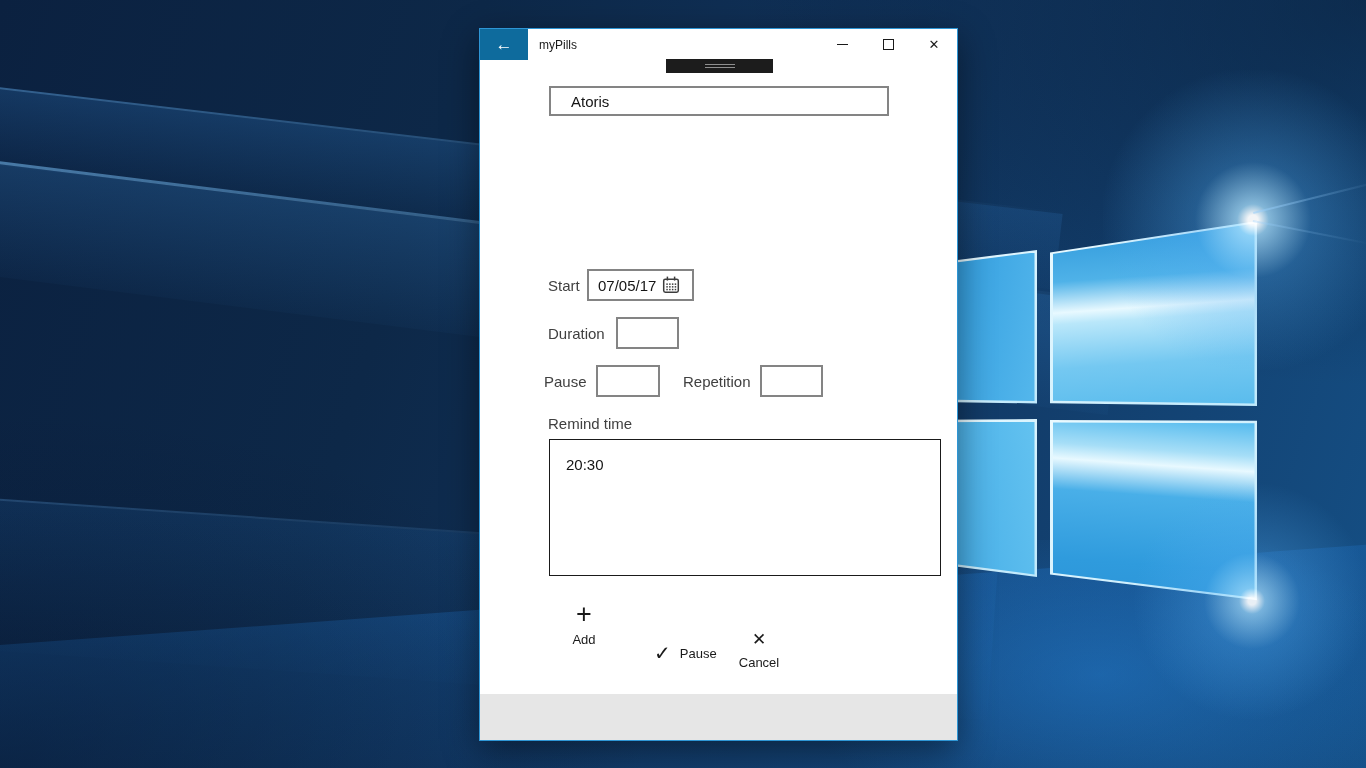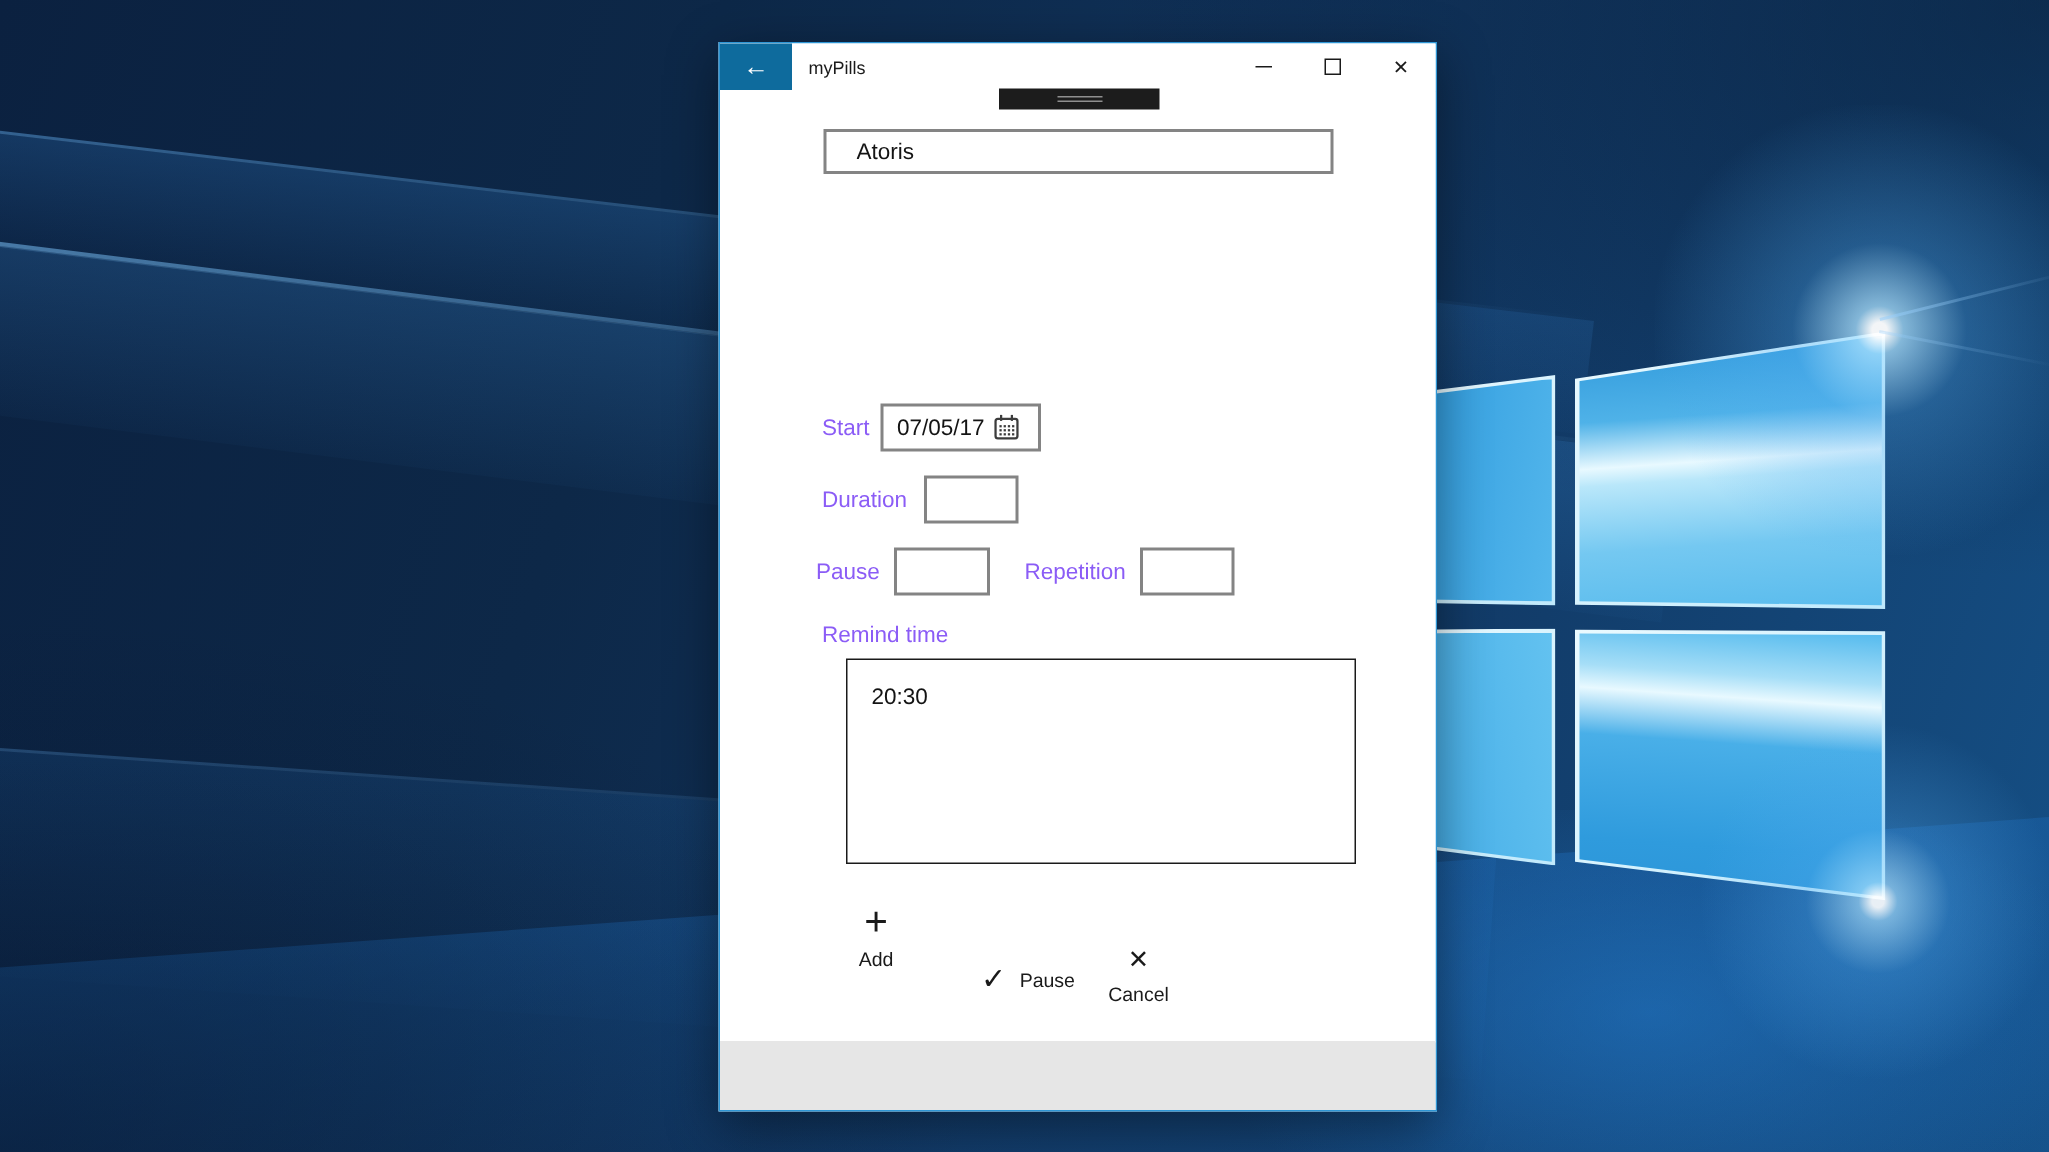--- a/index.html
+++ b/index.html
@@ -75,7 +75,7 @@
   .notes-input{position:absolute;left:69px;top:71px;width:340px;height:119px;box-sizing:border-box;
     border:2px solid #848484;padding:7px 9px;font-size:15px;color:#141414;font-family:inherit;
     resize:none;outline:none;overflow:hidden;}
-  .lbl{position:absolute;font-size:15px;color:#8b5cf6;line-height:18px;}
+  .lbl{position:absolute;font-size:15px;color:#404040;line-height:18px;}
   .start-label{left:68px;top:216px;}
   .date-box{position:absolute;left:107px;top:208px;width:107px;height:32px;box-sizing:border-box;
     border:2px solid #848484;display:flex;align-items:center;padding:0 6px 0 9px;cursor:pointer;gap:6px;}

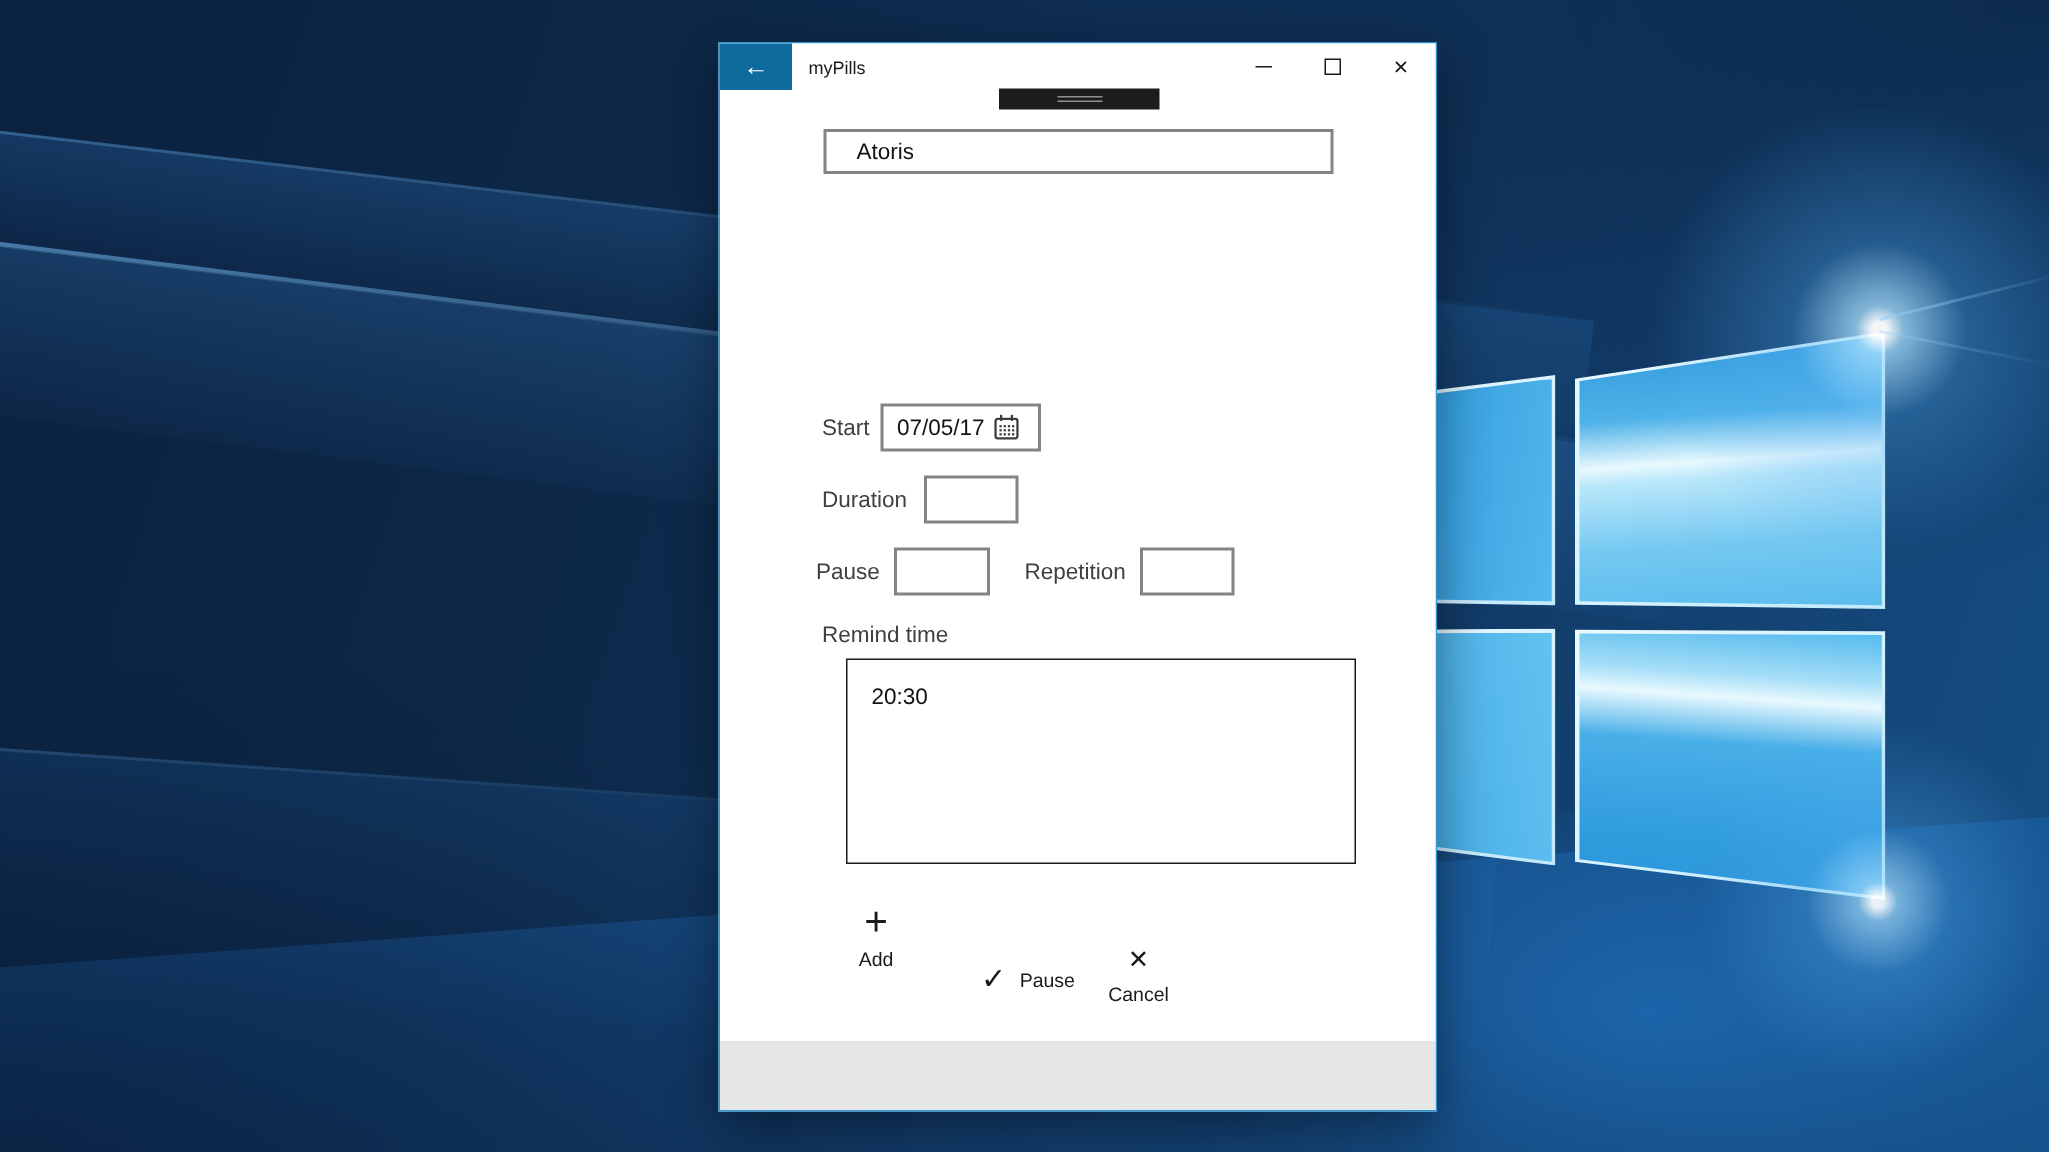--- a/index.html
+++ b/index.html
@@ -91,8 +91,8 @@
     padding:0 6px;font-size:15px;color:#141414;font-family:inherit;outline:none;}
   .pause-input.small-input{width:64px;}
   .remind-label{left:68px;top:354px;}
-  .remind-box{position:absolute;left:69px;top:378px;width:340px;height:137px;box-sizing:border-box;
-    border:1px solid #1a1a1a;cursor:pointer;margin-left:15px;}
+  .remind-box{position:absolute;left:69px;top:378px;width:392px;height:137px;box-sizing:border-box;
+    border:1px solid #1a1a1a;cursor:pointer;}
   .remind-item{position:absolute;left:16px;top:16px;font-size:15px;color:#141414;}
   .action{position:absolute;background:none;border:none;padding:0;cursor:pointer;
     display:flex;align-items:center;font-family:inherit;color:#1a1a1a;}

